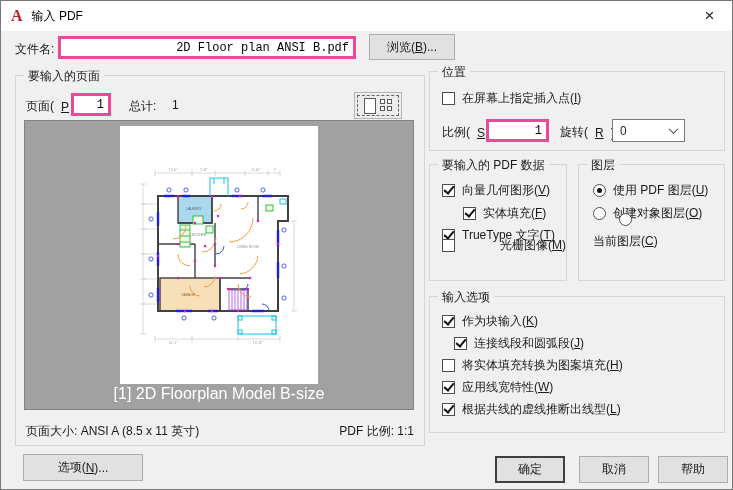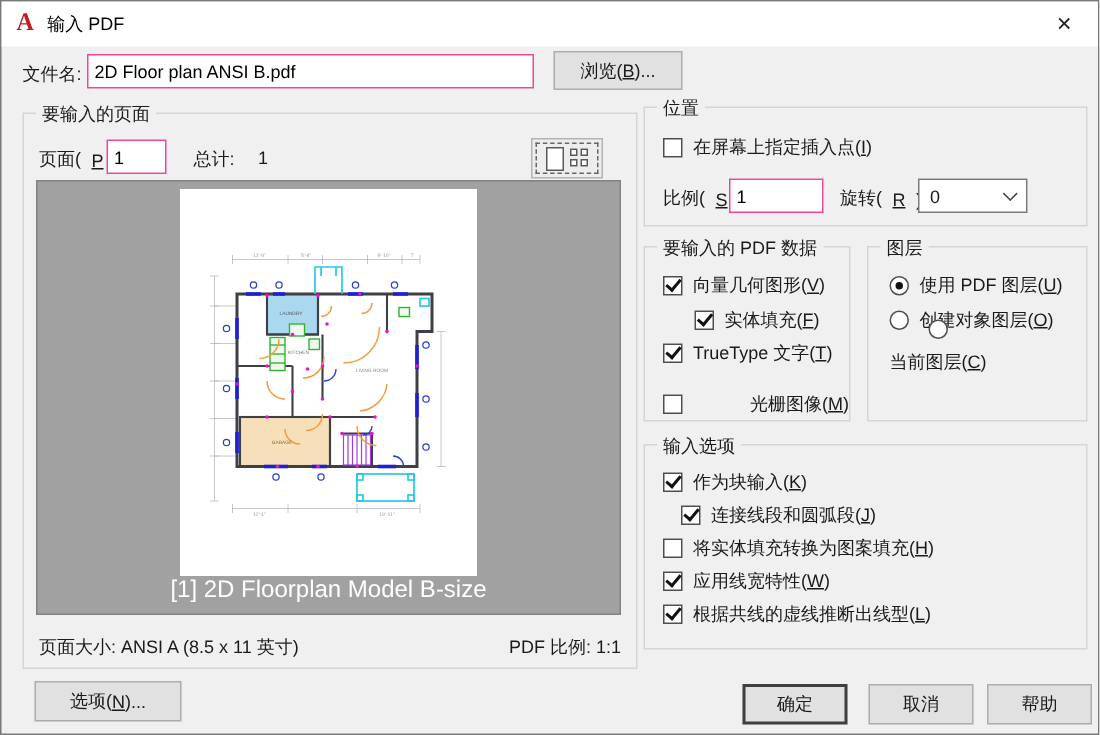--- a/index.html
+++ b/index.html
@@ -15,7 +15,7 @@
   .close-btn { margin-left:auto; width:45px; height:30px; display:flex; align-items:center; justify-content:center; font-size:17px; color:#222; cursor:default; }
 
   
-  .textbox { background:#fff; border:1px solid #ec4899; font-family:Liberation Sans, sans-serif; font-size:12px; padding:1px 4px; }
+  .textbox { background:#fff; border:3px solid #ec4899; font-family:Liberation Mono, monospace; font-size:12px; padding:1px 4px;text-align:right; }
   .btn { position:absolute; background:#e1e1e1; border:1px solid #adadad; font-family:"Liberation Sans", sans-serif; font-size:12px; display:flex; align-items:center; justify-content:center; color:#1a1a1a; }
   .btn.default { border:2px solid #3f3f3f; }
   u { text-decoration: underline; }

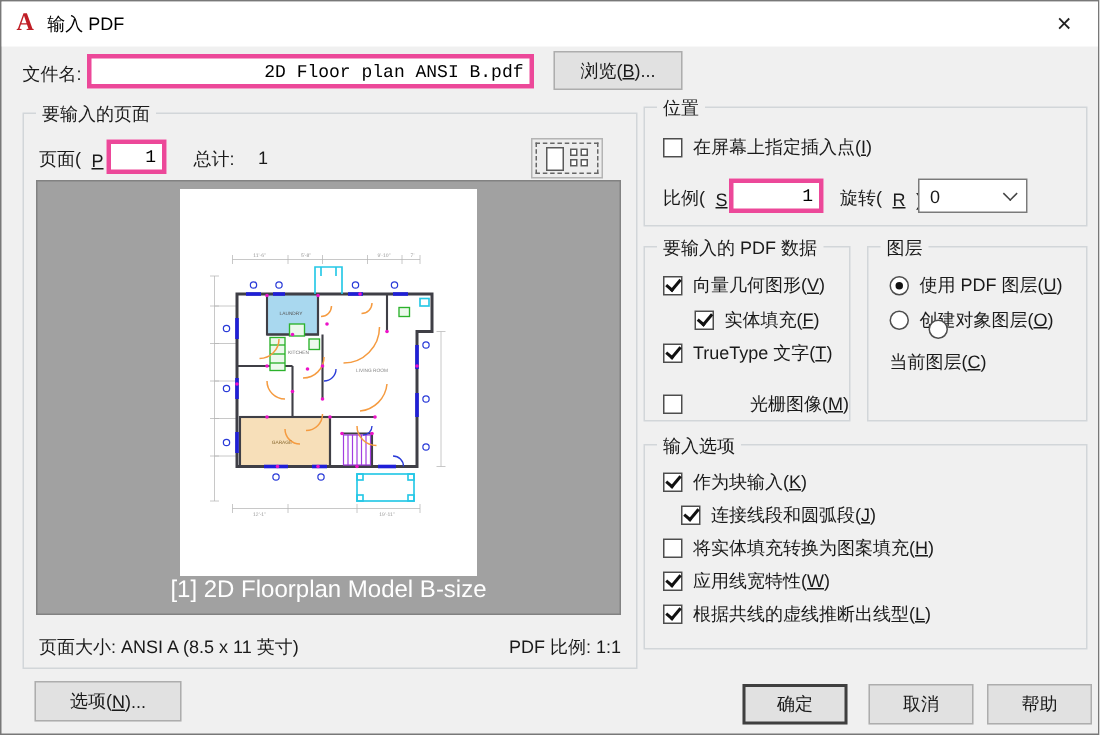--- a/index.html
+++ b/index.html
@@ -274,7 +274,7 @@
       <span class="cb on"></span>
       <span>TrueType 文字(<u>T</u>)</span>
     </div>
-    <div class="row" style="left:12px; top:96px;gap:45px;">
+    <div class="row" style="left:12px; top:72px;gap:45px;">
       <span class="cb"></span>
       <span>光栅图像(<u>M</u>)</span>
     </div>

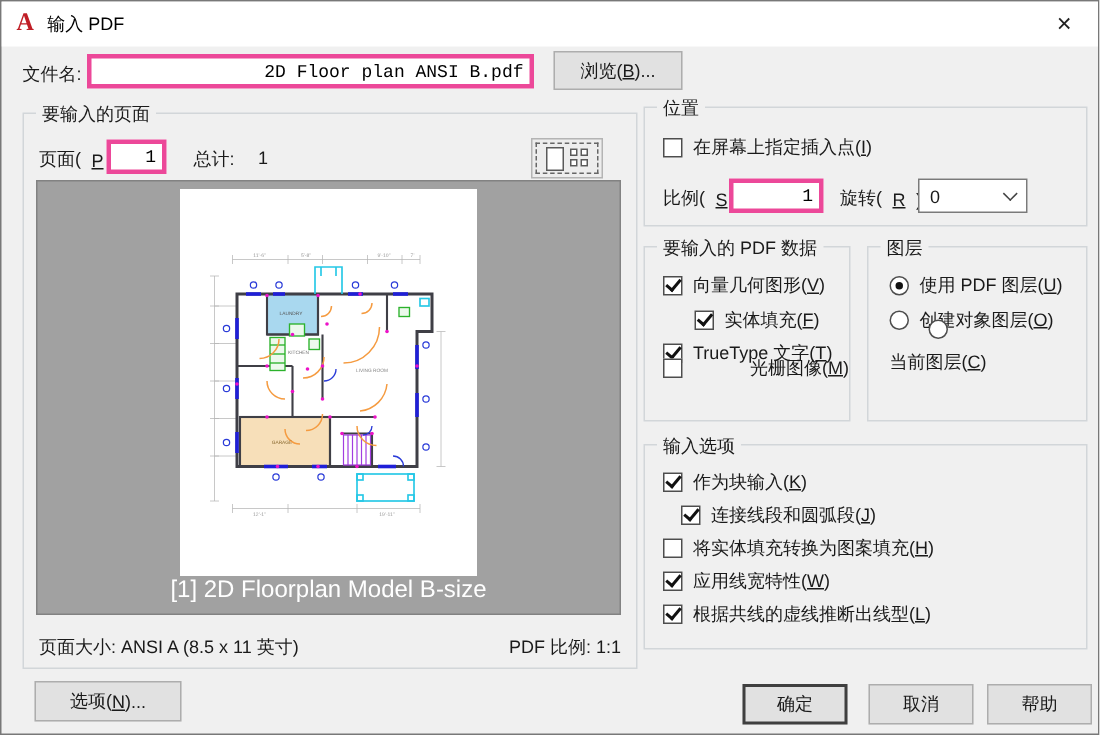--- a/index.html
+++ b/index.html
@@ -320,7 +320,7 @@
     </div>
   </div>
 
-  <button class="btn" style="left:22px; top:453px; width:98px; height:27px;">选项(<u>N</u>)...</button>
+  <button class="btn" style="left:22px; top:453px; width:120px; height:27px;">选项(<u>N</u>)...</button>
   <button class="btn default" style="left:494px; top:455px; width:70px; height:27px;">确定</button>
   <button class="btn" style="left:578px; top:455px; width:70px; height:27px;">取消</button>
   <button class="btn" style="left:657px; top:455px; width:70px; height:27px;">帮助</button>

